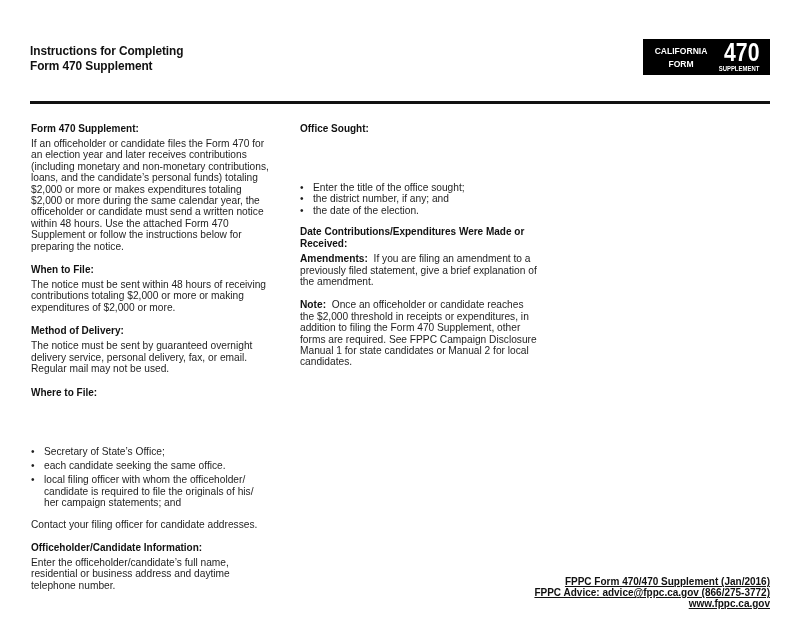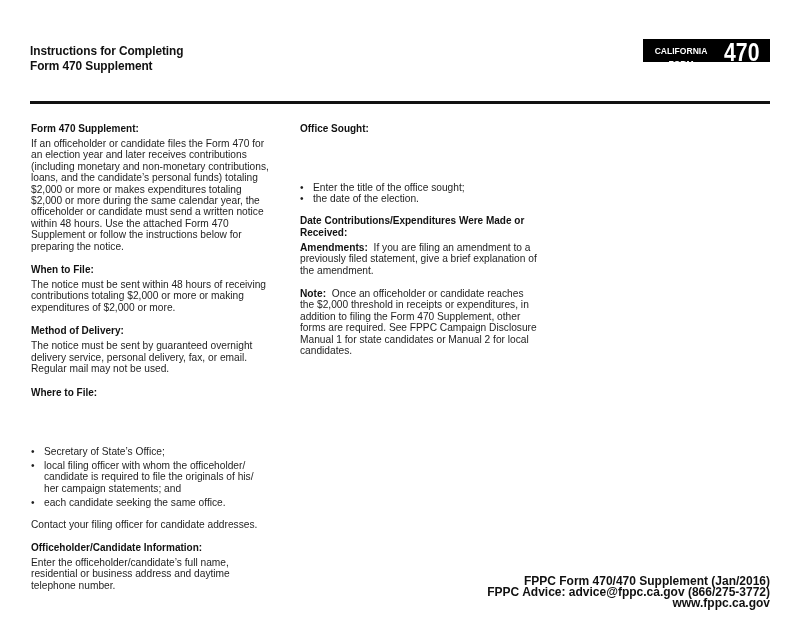--- a/index.html
+++ b/index.html
@@ -16,7 +16,7 @@
     .title span { display: block; white-space: nowrap; }
 
     .badge {
-      position: absolute; left: 643px; top: 39px; width: 127px; height: 23px;
+      position: absolute; left: 643px; top: 39px; width: 127px; height: 36px;
       background: #000; color: #fff;
     }
     .badge .ca {

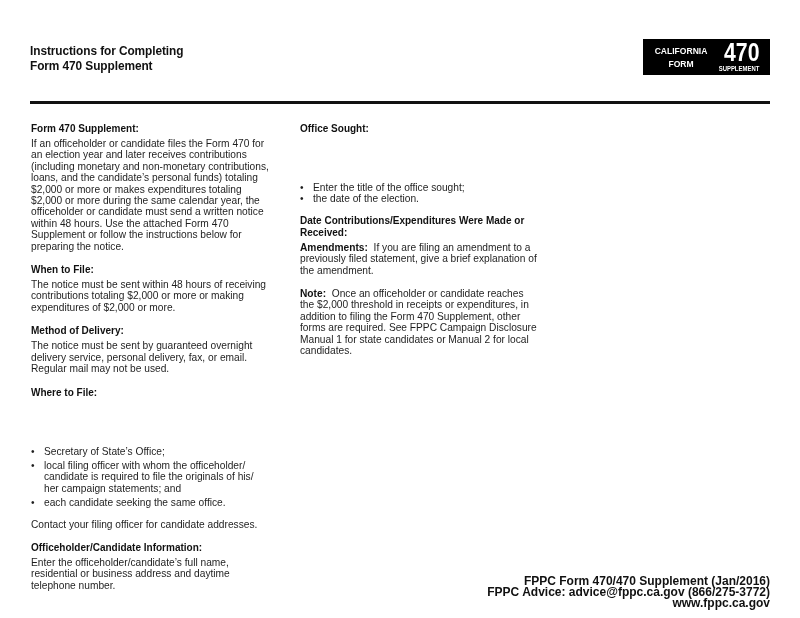--- a/index.html
+++ b/index.html
@@ -115,6 +115,7 @@
     <div class="h">Office Sought:</div>
     <ul class="bullets compact">
       <li>Enter the title of the office sought;</li>
+      <li>the district number, if any; and</li>
       <li>the date of the election.</li>
     </ul>
   </section>

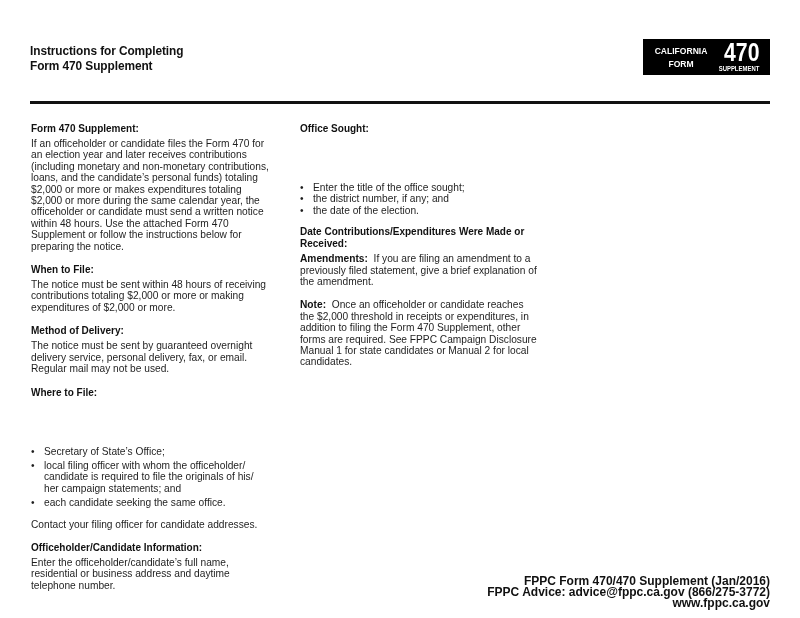--- a/index.html
+++ b/index.html
@@ -98,8 +98,8 @@
     <div class="h">Where to File:</div>
     <ul class="bullets">
       <li>Secretary of State’s Office;</li>
+      <li>each candidate seeking the same office.</li>
       <li>local filing officer with whom the officeholder/ candidate is required to file the originals of his/ her campaign statements; and</li>
-      <li>each candidate seeking the same office.</li>
     </ul>
     <div class="p">Contact your filing officer for candidate addresses.</div>
   </section>

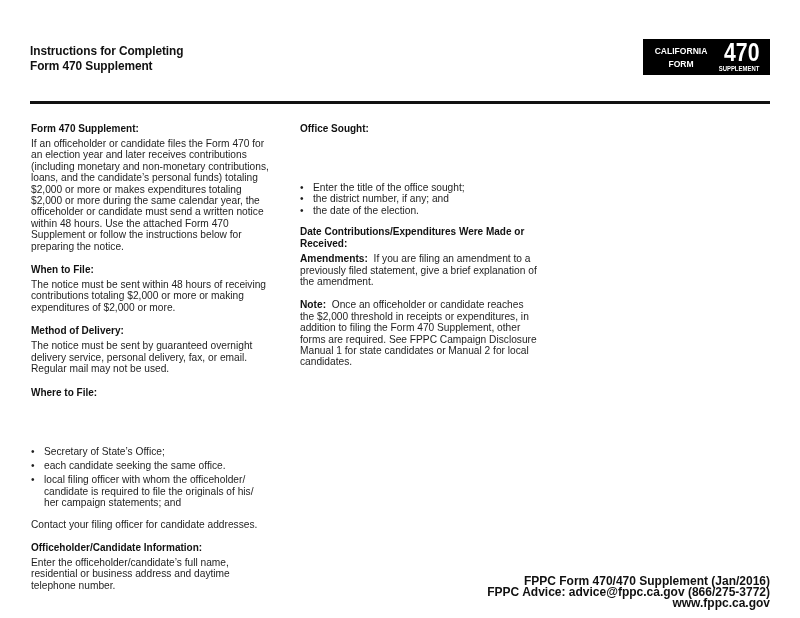--- a/index.html
+++ b/index.html
@@ -55,7 +55,7 @@
 
     .footer {
       position: absolute; right: 30px; top: 576px; text-align: right;
-      font-weight: bold; font-size: 12px; line-height: 11px; color: #111;
+      font-weight: bold; font-size: 10px; line-height: 11px; color: #111; text-decoration: underline;
     }
     .footer div { white-space: nowrap; }
   </style>

